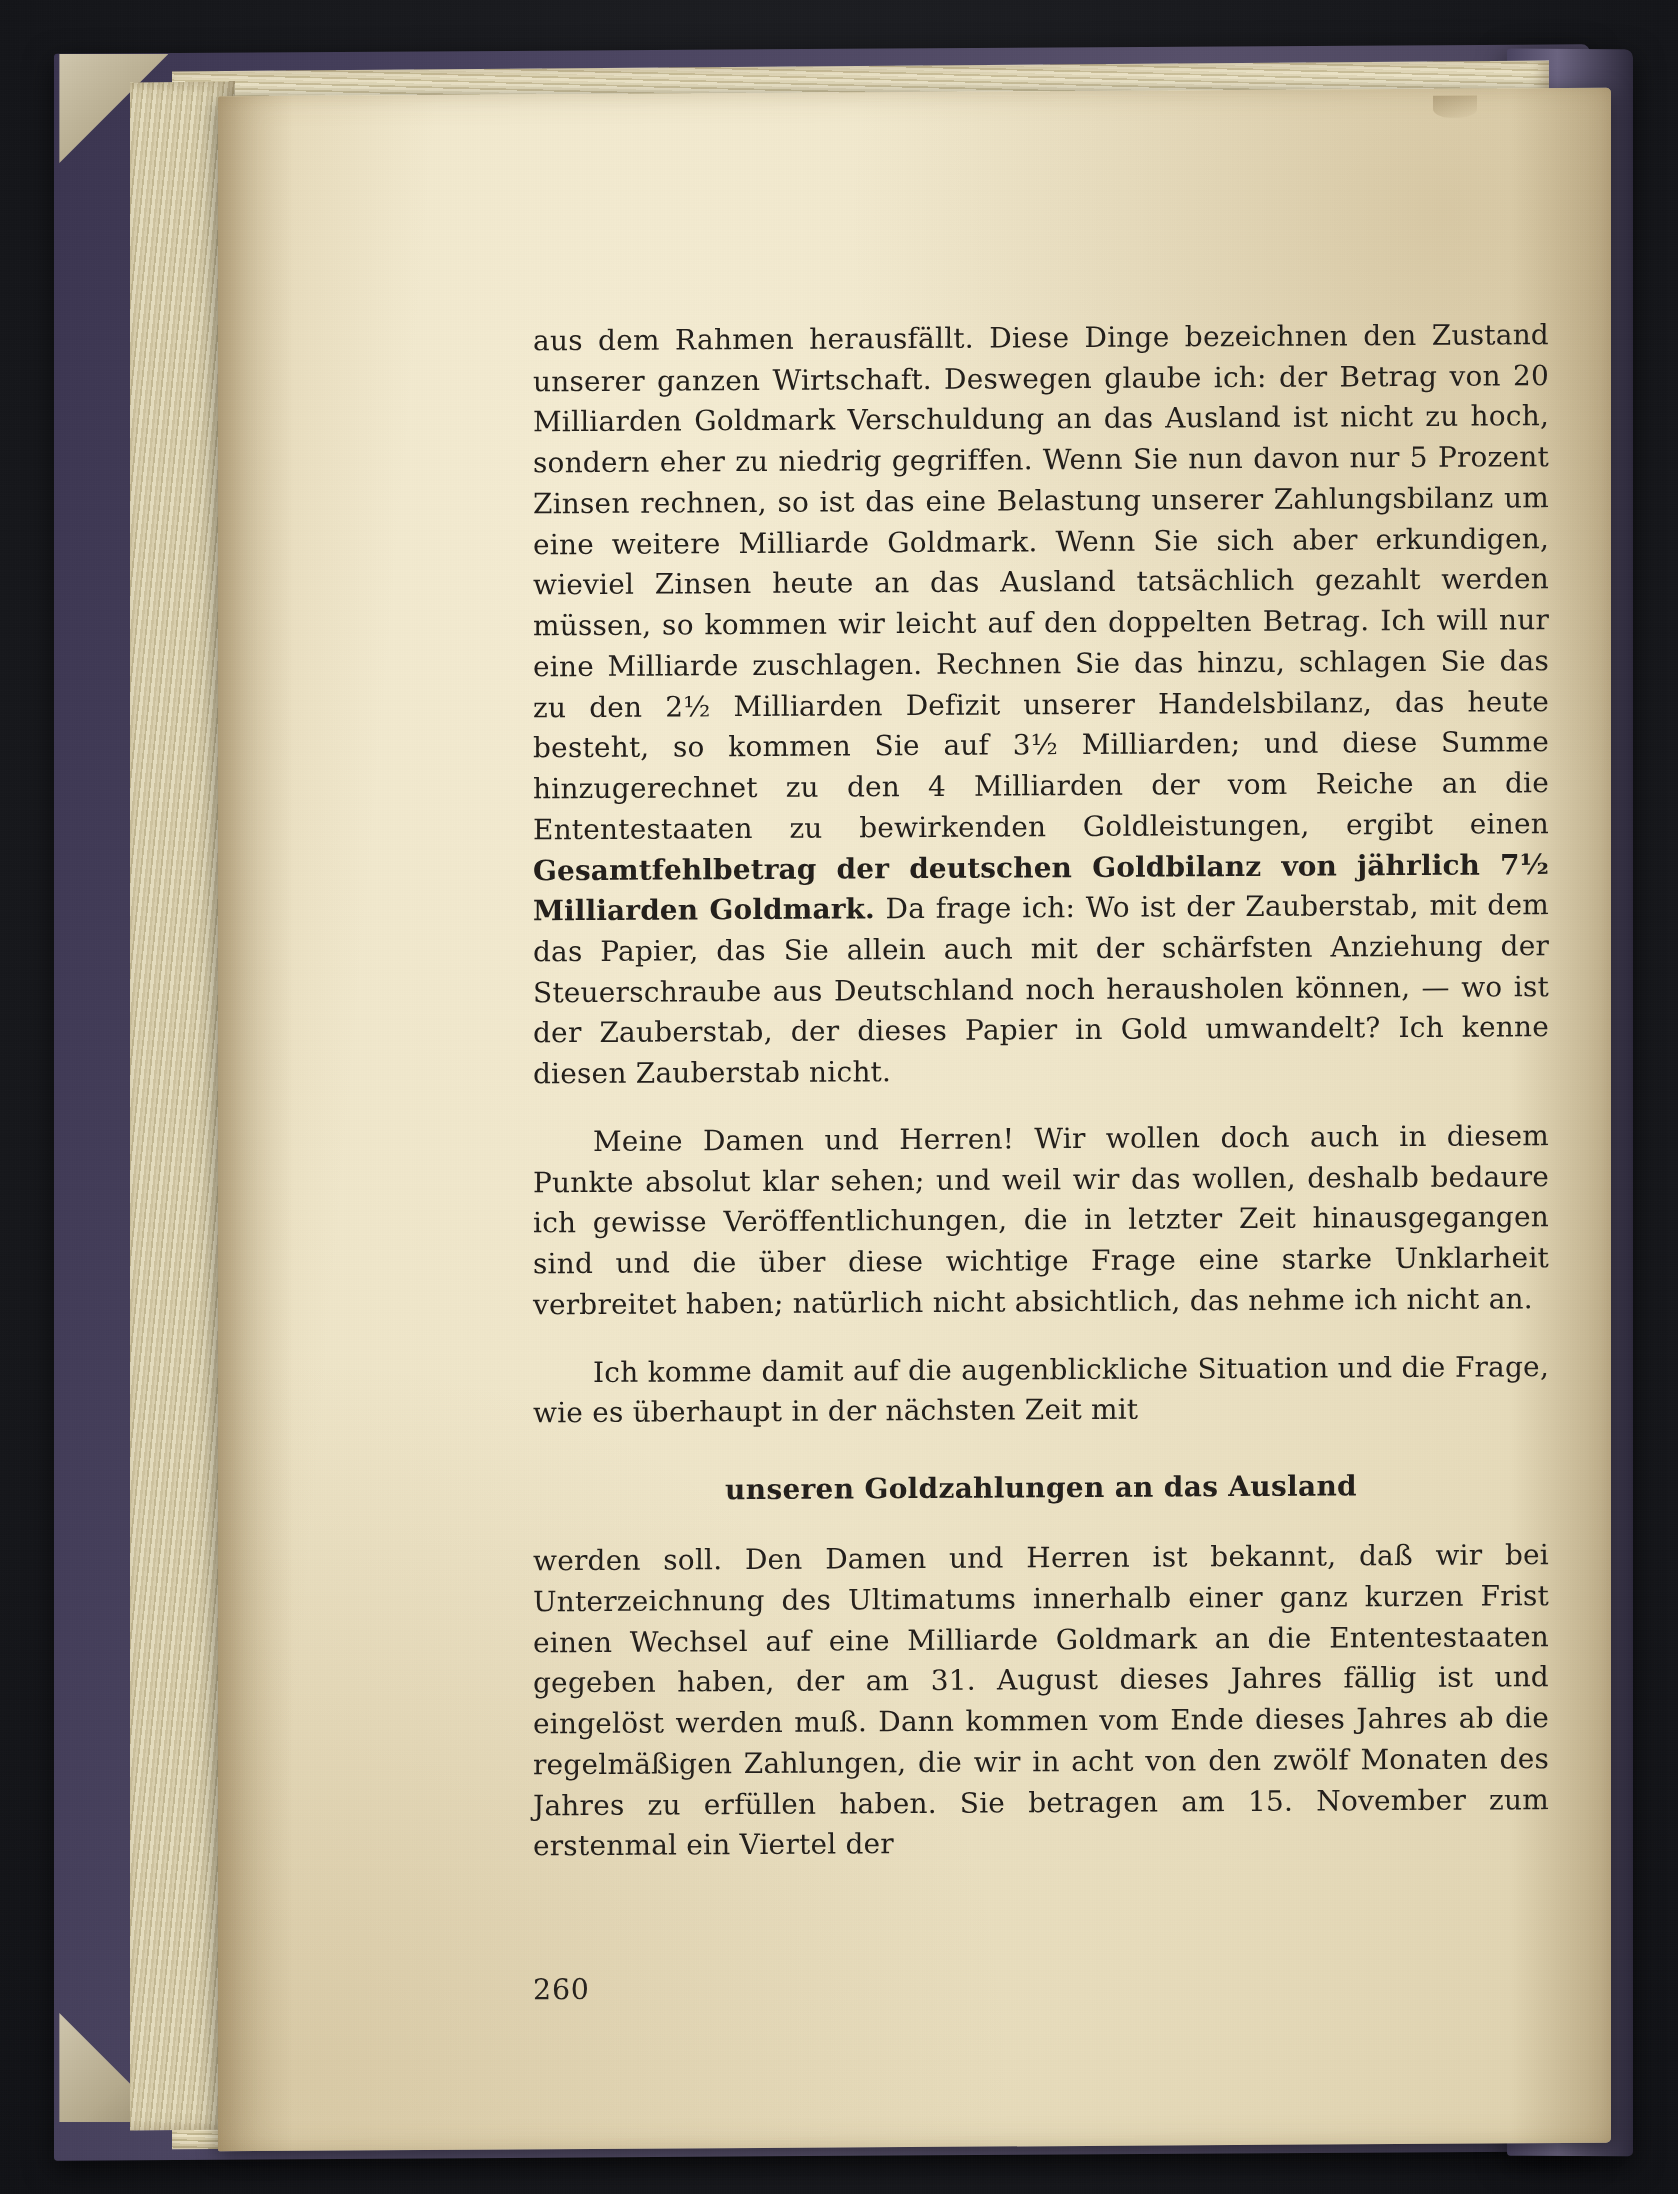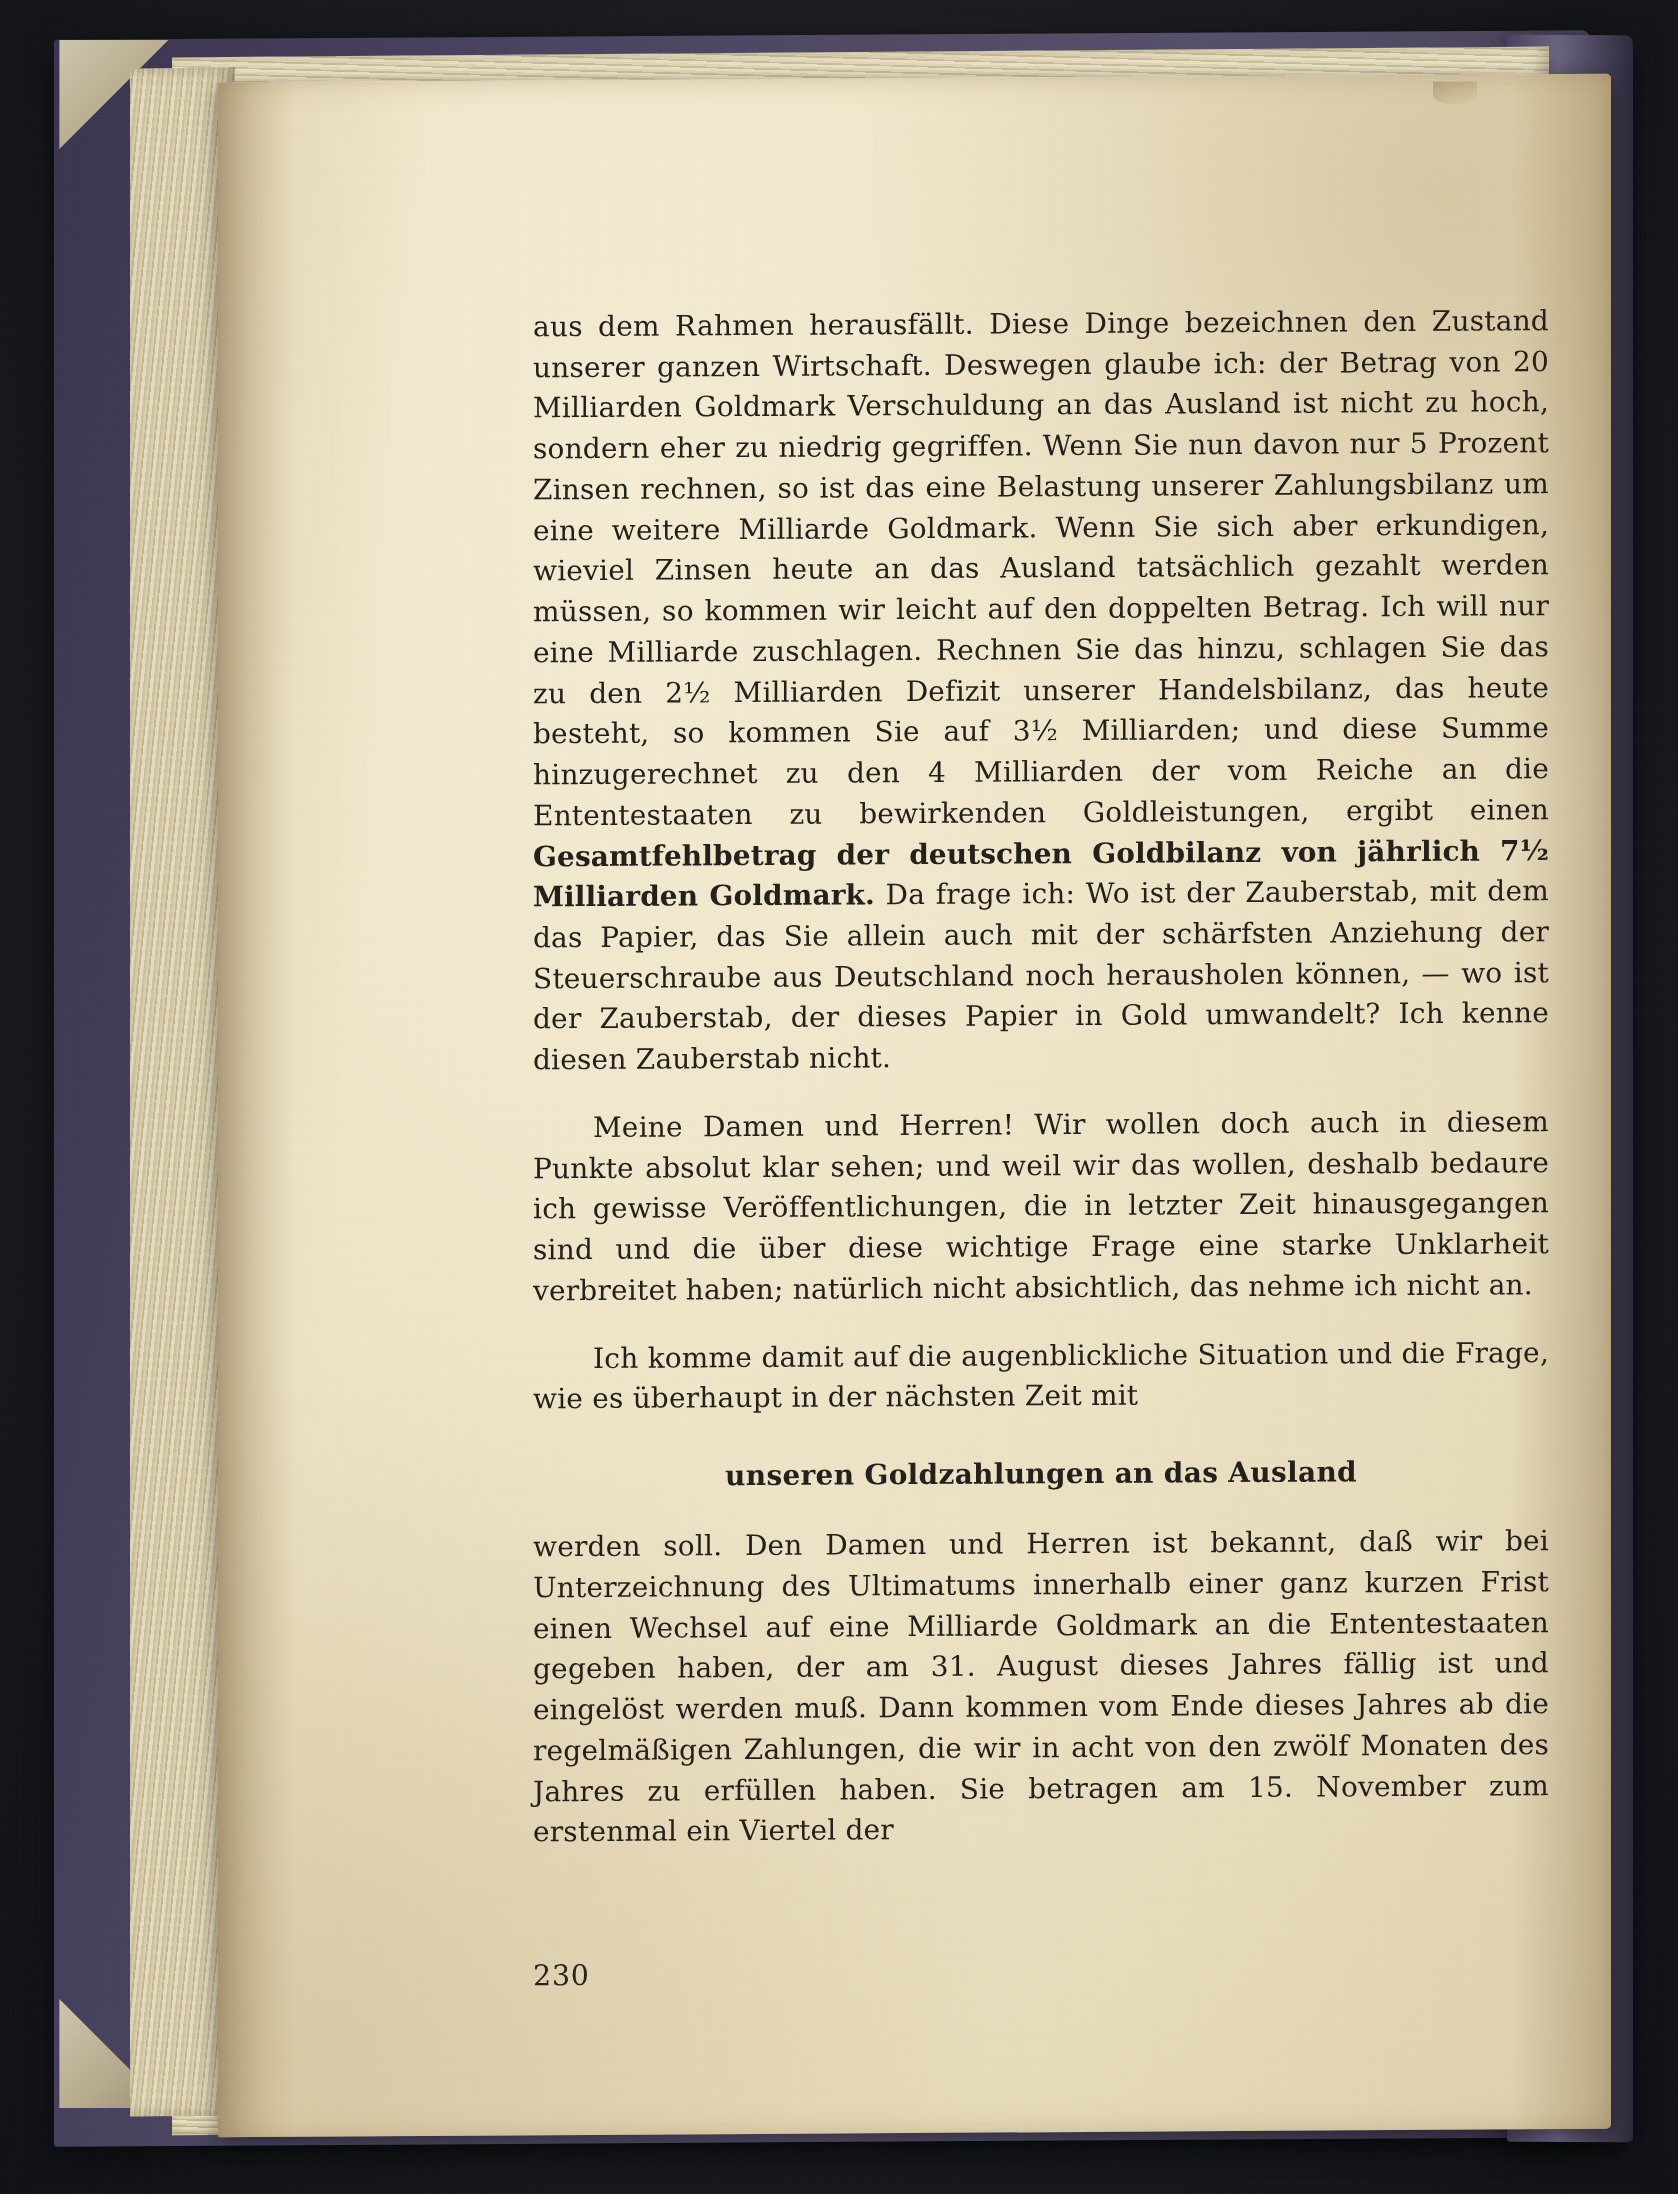--- a/index.html
+++ b/index.html
@@ -36,7 +36,7 @@
   .book {
     position: absolute;
     left: 46px;
-    top: 18px;
+    top: 32px;
     width: 1587px;
     height: 2149px;
   }

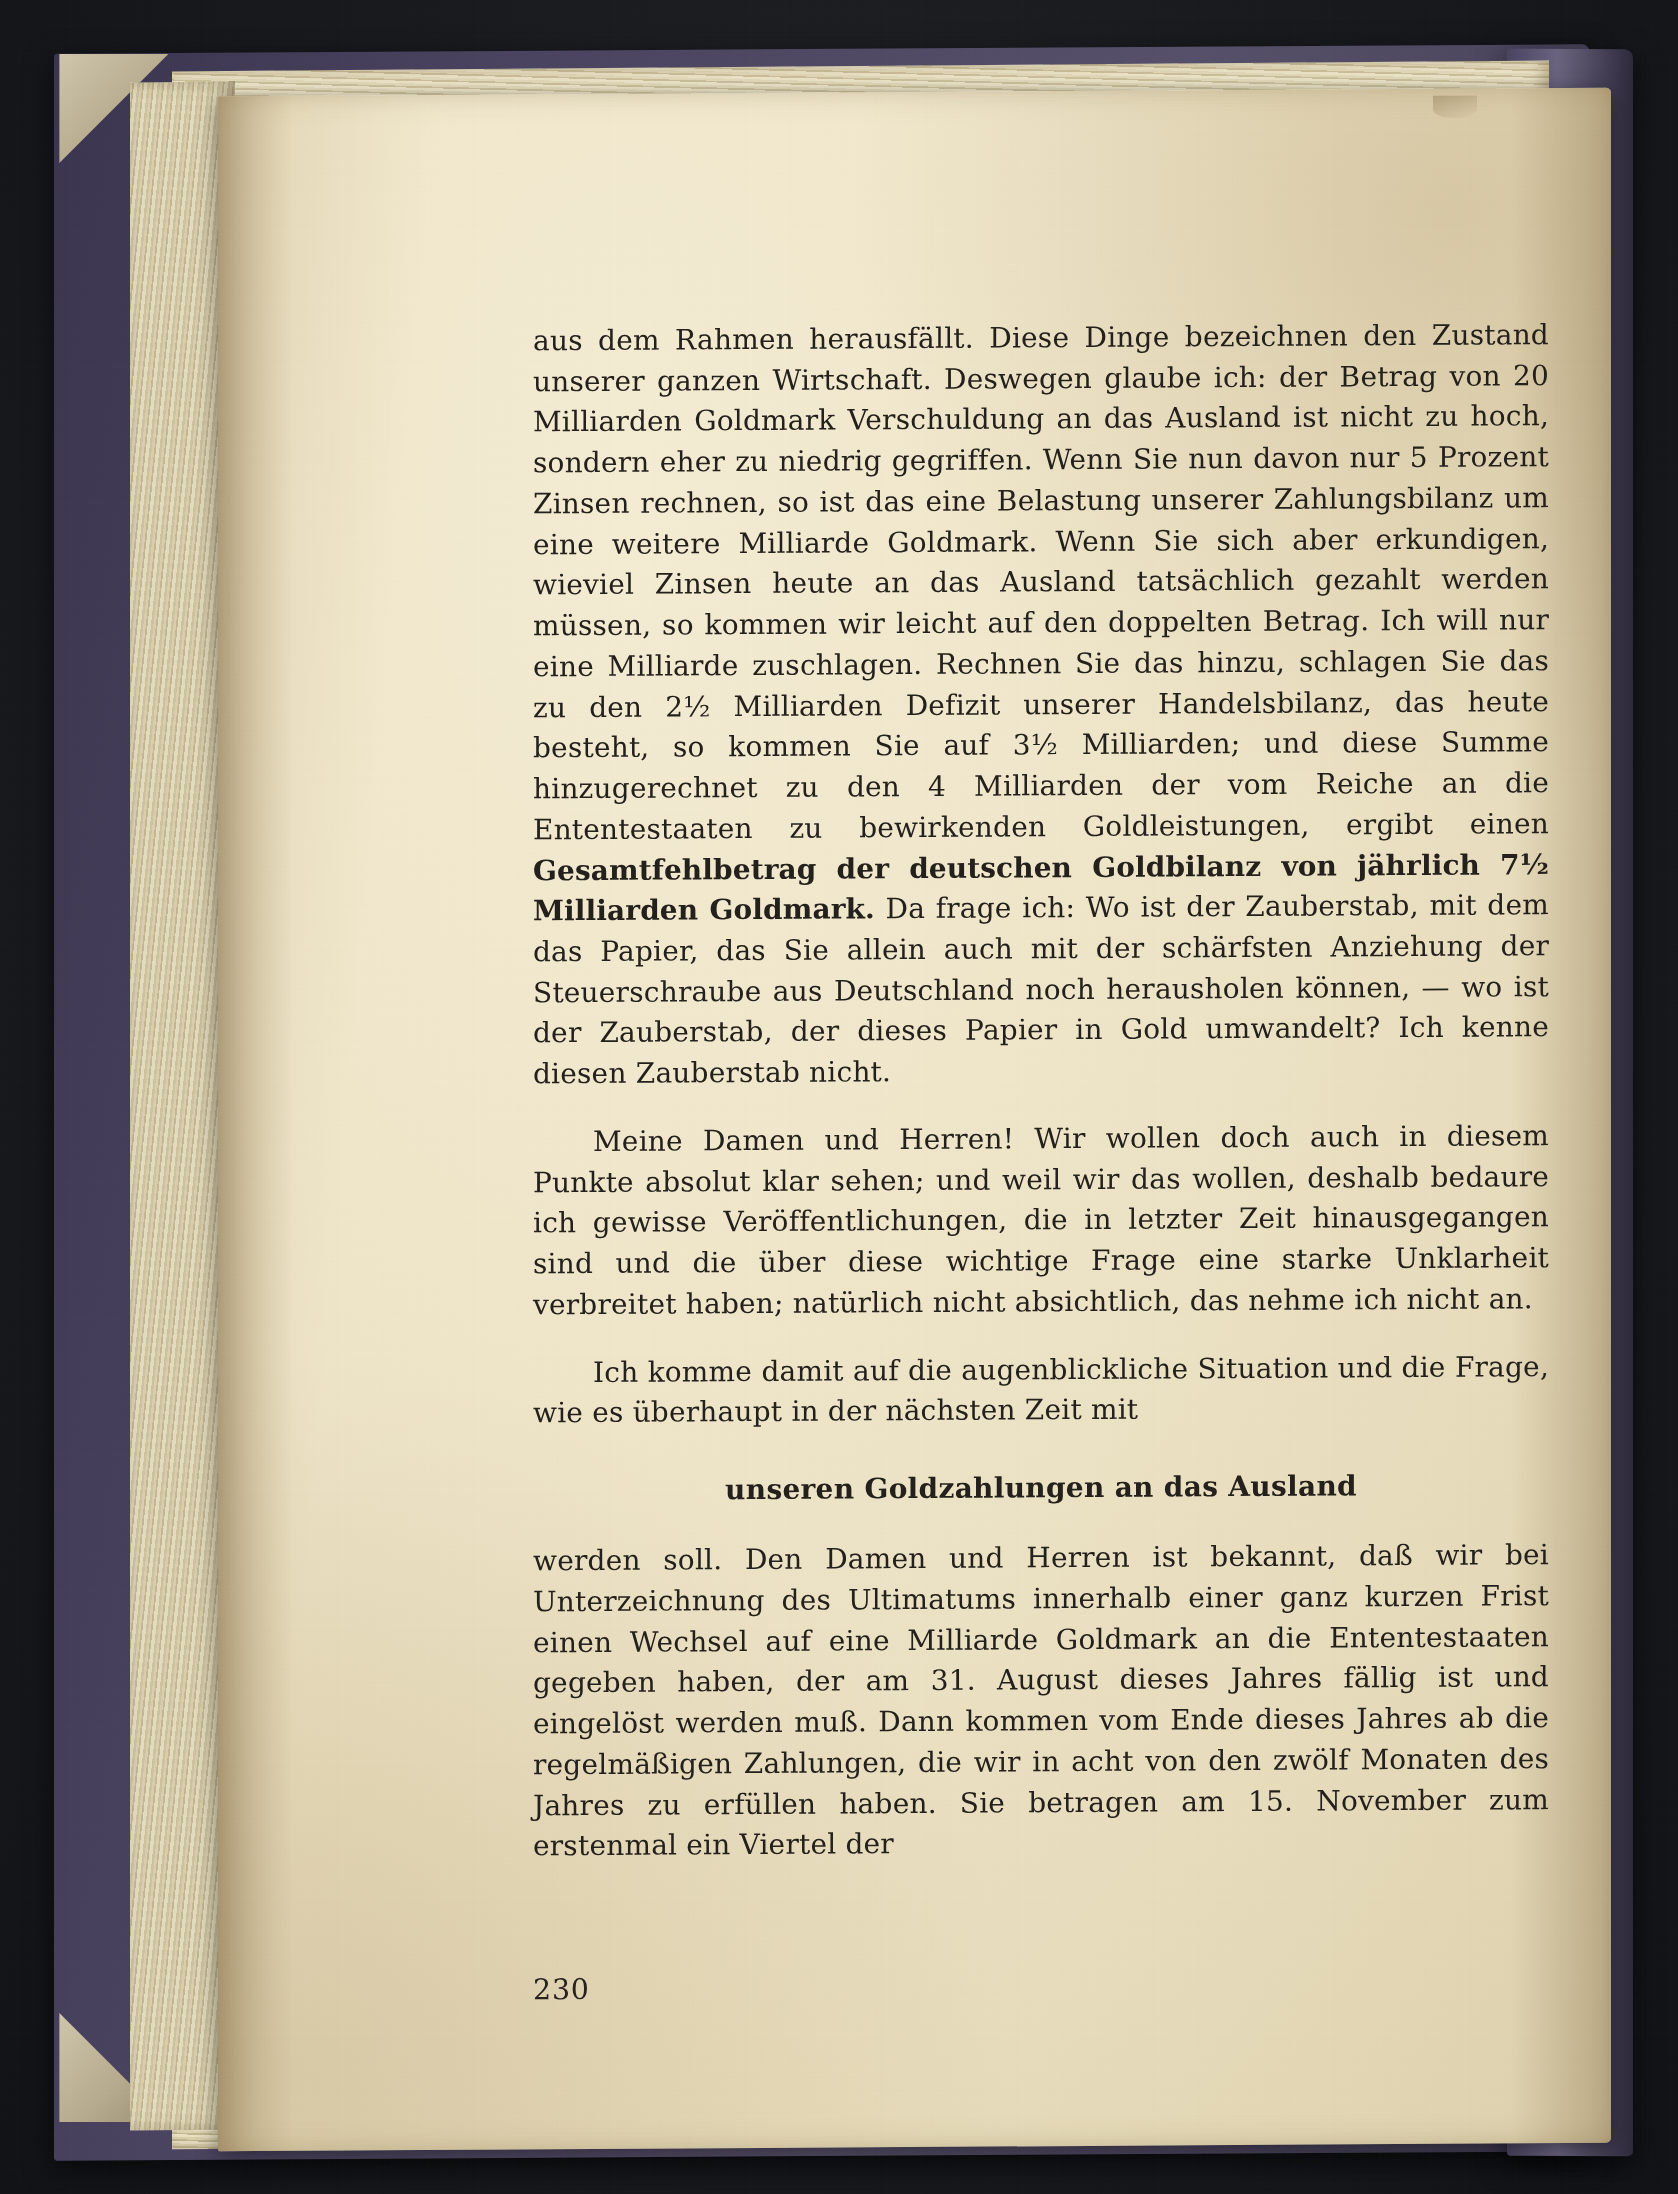--- a/index.html
+++ b/index.html
@@ -252,7 +252,7 @@
 
       </div>
 
-      <div class="folio">230</div>
+      <div class="folio">260</div>
 
     </div>
   </div>

